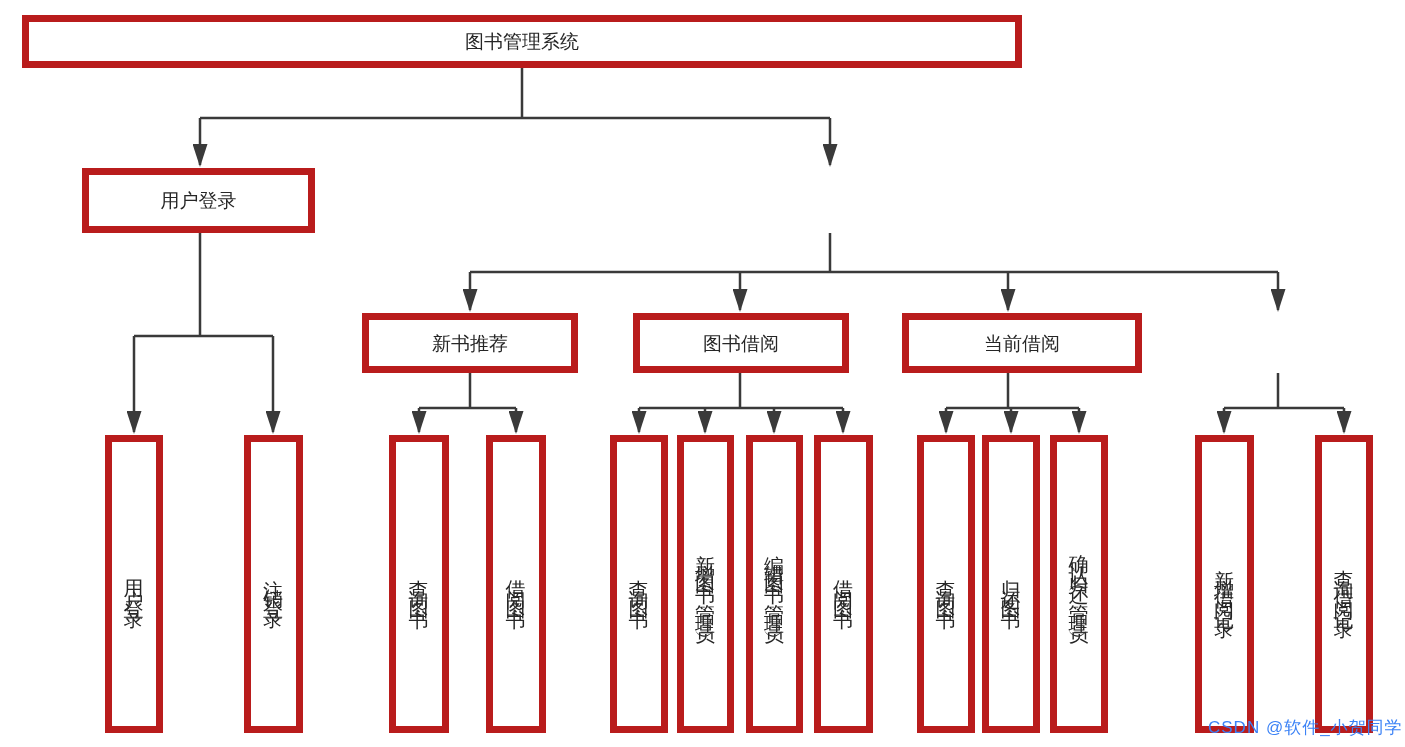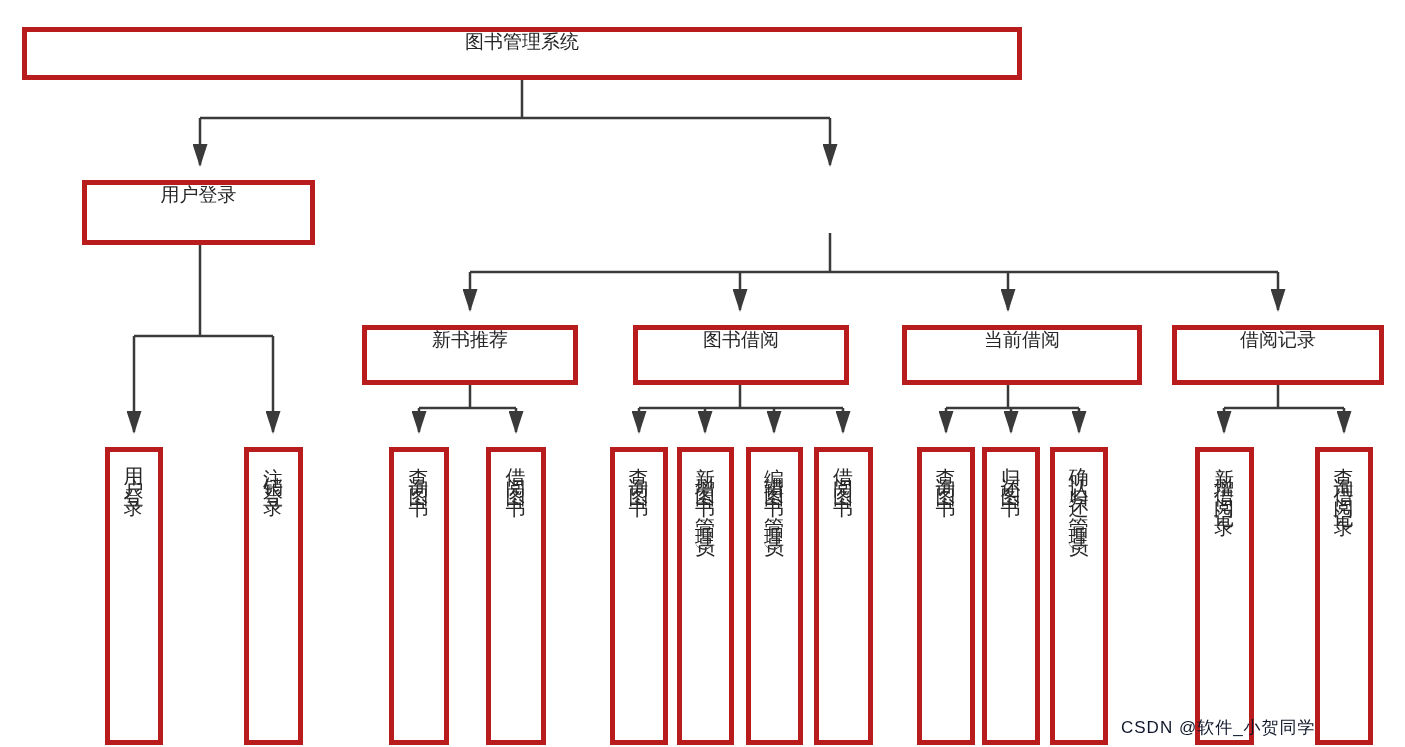--- a/index.html
+++ b/index.html
@@ -9,9 +9,9 @@
   }
   .wires{position:absolute;left:0;top:0;width:1405px;height:747px;}
   .node{
-    position:absolute;box-sizing:border-box;border:5px solid #b91c1c;background:#ffffff;
-    display:flex;justify-content:center;
-    color:#262626;font-size:19px;line-height:1;margin-top:12px;
+    position:absolute;box-sizing:border-box;border:7px solid #b91c1c;background:#ffffff;
+    display:flex;align-items:center;justify-content:center;
+    color:#262626;font-size:19px;line-height:1;
   }
   .node .lbl{white-space:nowrap;}
   .vnode .lbl{

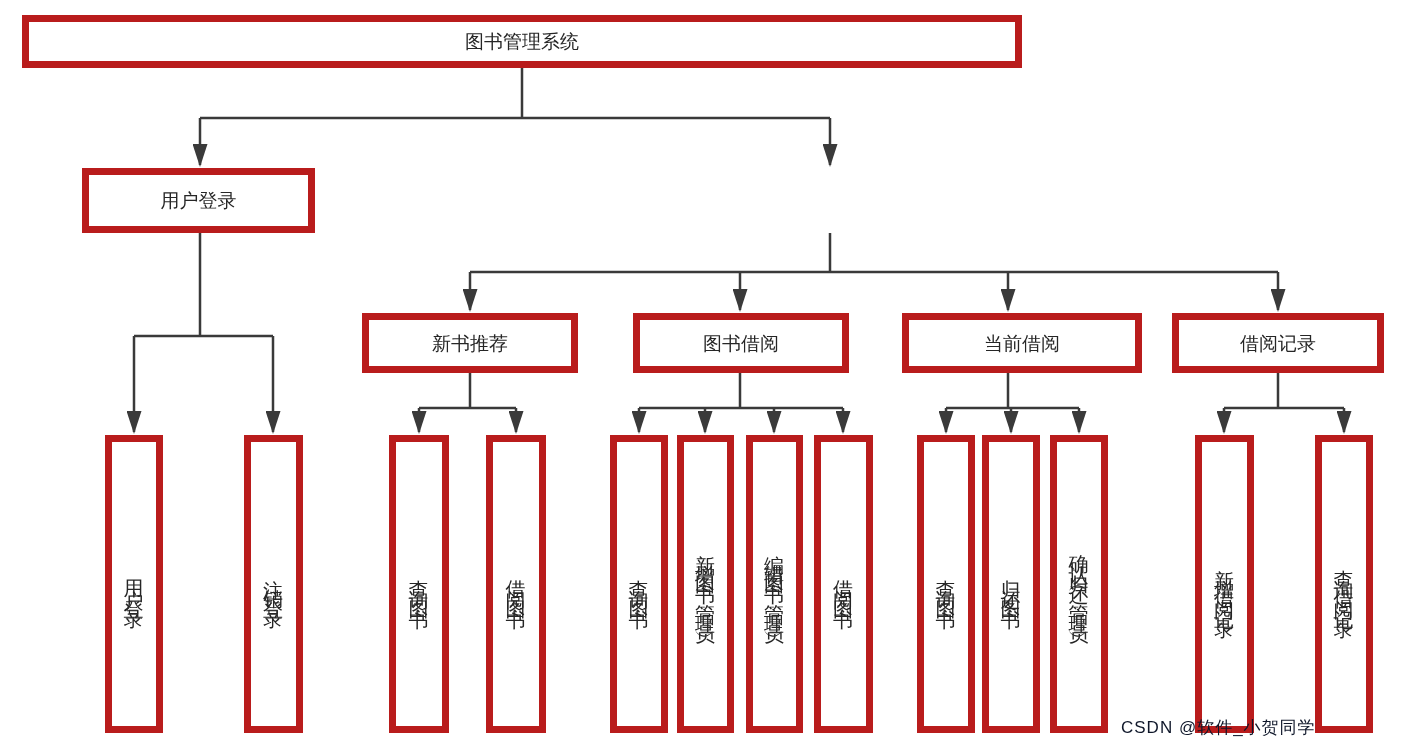--- a/index.html
+++ b/index.html
@@ -89,9 +89,6 @@
   <div class="node" style="left:902px;top:313px;width:240px;height:60px;">
     <span class="lbl">当前借阅</span>
   </div>
-  <div class="node" style="left:1172px;top:313px;width:212px;height:60px;">
-    <span class="lbl">借阅记录</span>
-  </div>
 
   <div class="node vnode" style="left:105px;top:435px;width:58px;height:298px;">
     <span class="lbl">用户登录</span>

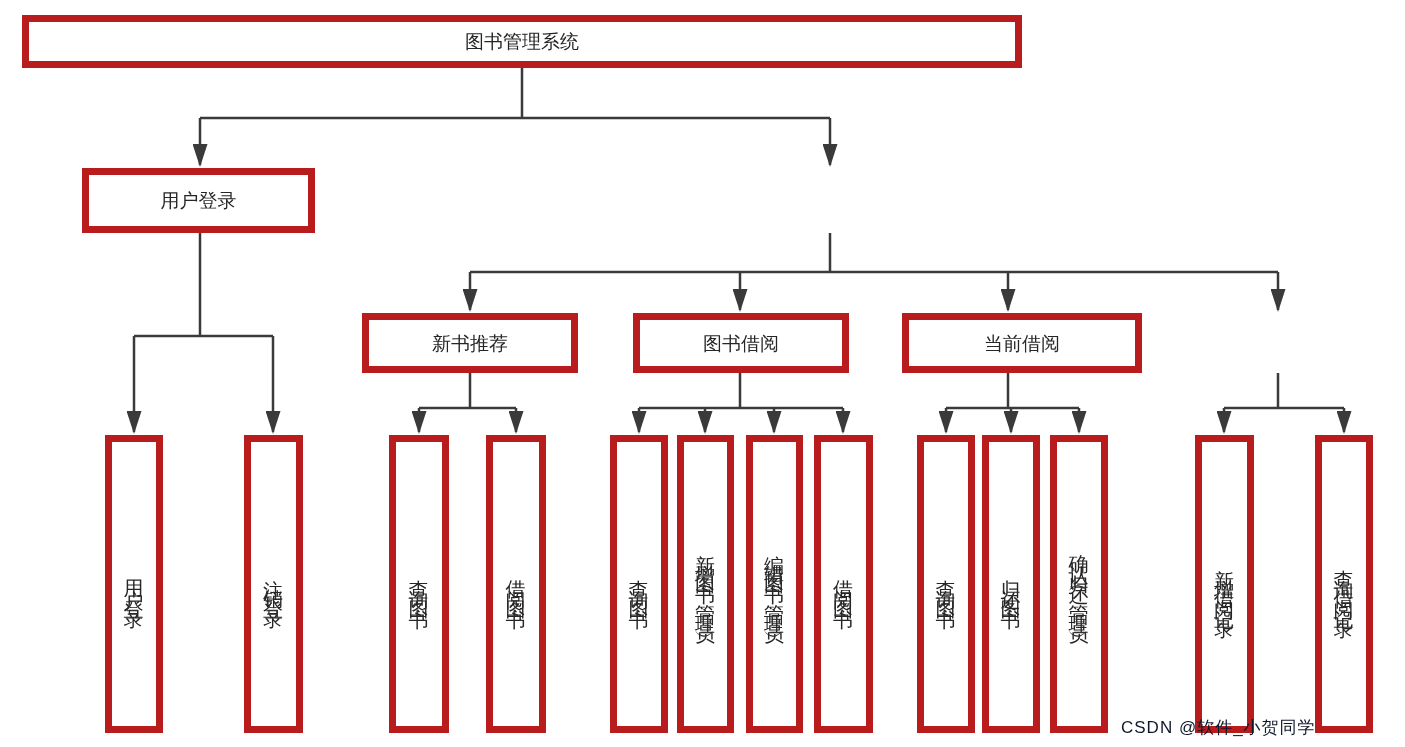--- a/index.html
+++ b/index.html
@@ -19,8 +19,8 @@
     letter-spacing:10px;font-size:20px;white-space:nowrap;
   }
   .watermark{
-    position:absolute;left:1121px;top:716px;
-    font-size:17px;color:#0f172a;letter-spacing:1px;white-space:nowrap;
+    position:absolute;left:1208px;top:716px;
+    font-size:17px;color:#3b82f6;letter-spacing:1px;white-space:nowrap;
   }
 </style>
 </head>

